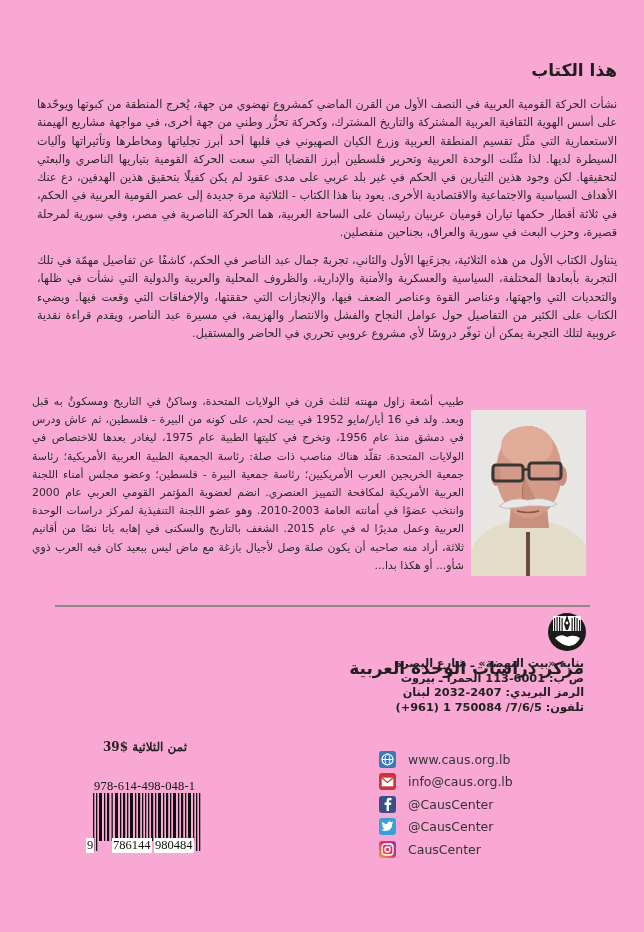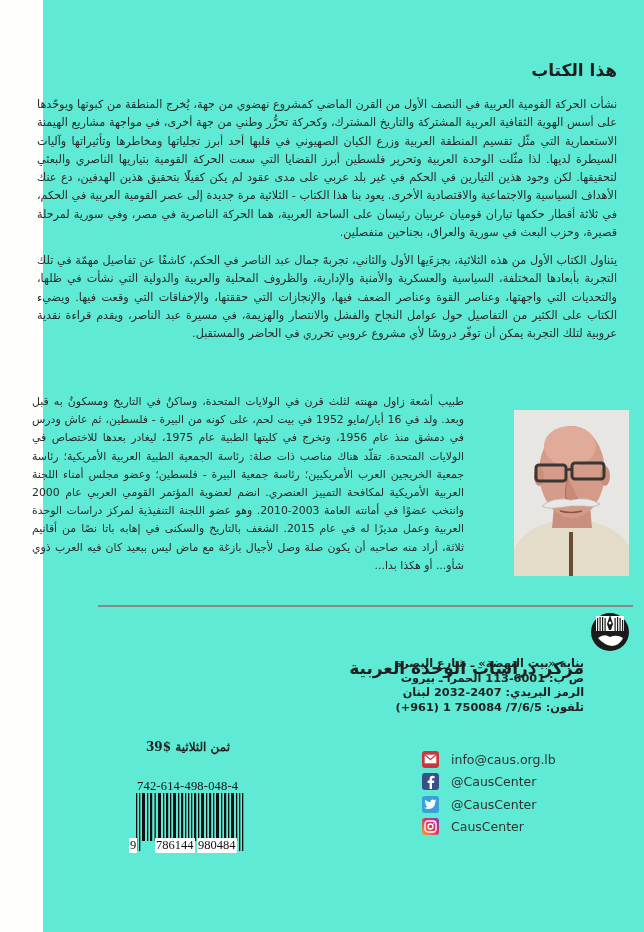--- a/index.html
+++ b/index.html
@@ -12,7 +12,7 @@
       font-family: "DejaVu Sans", sans-serif;
       color: #2b2b2b;
     }
-    .page { position: absolute; inset: 0; background: #5eead4; margin-left: 43px; }
+    .page { position: absolute; inset: 0; background: #f9a8d4; }
 
     .rtl { direction: rtl; text-align: justify; text-align-last: right; }
 

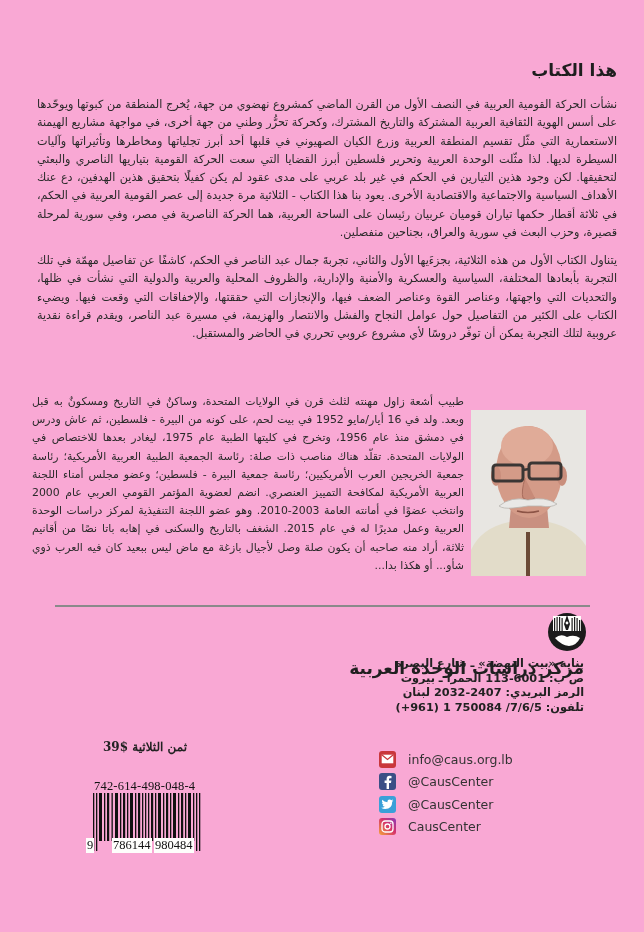--- a/index.html
+++ b/index.html
@@ -176,6 +176,16 @@
   </div>
 
   <div class="contacts">
+    <div class="contact">
+      <span class="ic" style="background:#3a78b8">
+        <svg width="13" height="13" viewBox="0 0 13 13">
+            <circle cx="6.5" cy="6.5" r="5.5" fill="none" stroke="#fff" stroke-width="1.2"></circle>
+            <ellipse cx="6.5" cy="6.5" rx="2.4" ry="5.5" fill="none" stroke="#fff" stroke-width="1"></ellipse>
+            <line x1="1" y1="6.5" x2="12" y2="6.5" stroke="#fff" stroke-width="1"></line>
+          </svg>
+      </span>
+      <span class="txt">www.caus.org.lb</span>
+    </div>
     <div class="contact">
       <span class="ic" style="background:#c9373c">
         <svg width="13" height="10" viewBox="0 0 13 10">

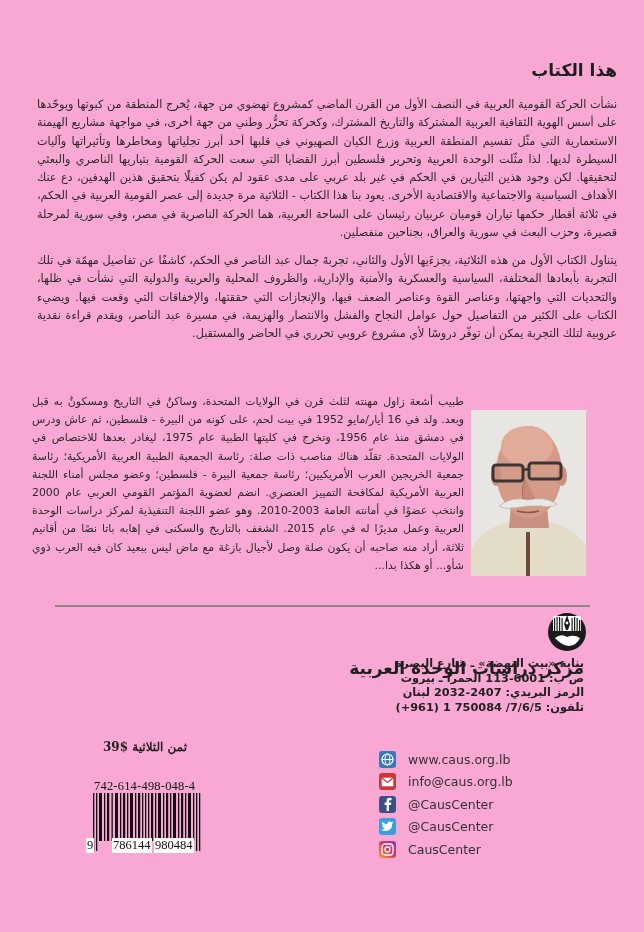--- a/index.html
+++ b/index.html
@@ -225,7 +225,7 @@
 
   <div class="price">ثمن الثلاثية $39</div>
 
-  <div class="isbn">742-614-498-048-4</div>
+  <div class="isbn">978-614-498-048-1</div>
   <svg class="barcode" viewBox="0 0 116 58">
     <g fill="#111">
       <rect x="4" y="0" width="1.3" height="58"></rect>

